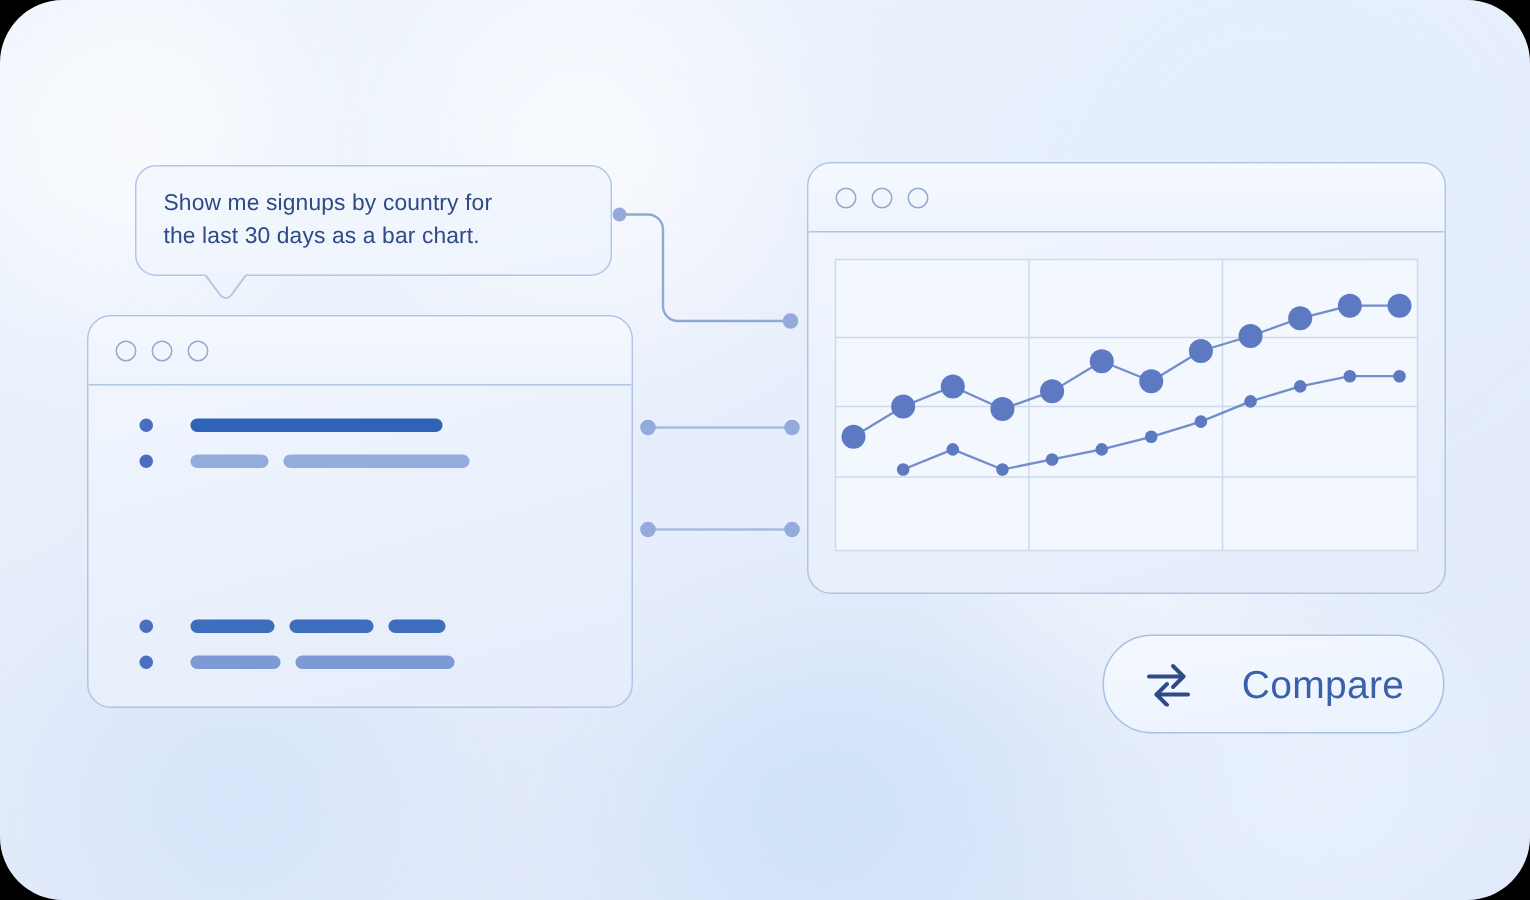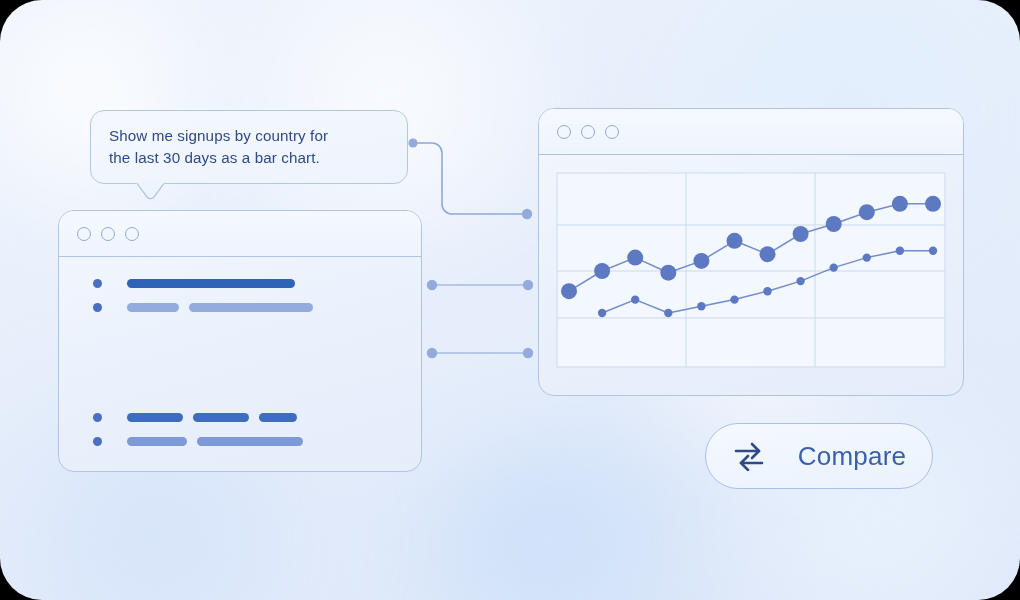--- a/index.html
+++ b/index.html
@@ -131,7 +131,7 @@
   
   #compare-button {
     position: absolute;
-    left: 705px; top: 423px;
+    left: 735px; top: 423px;
     width: 228px; height: 66px;
     border: 1.3px solid #a9c0e4;
     border-radius: 33px;

